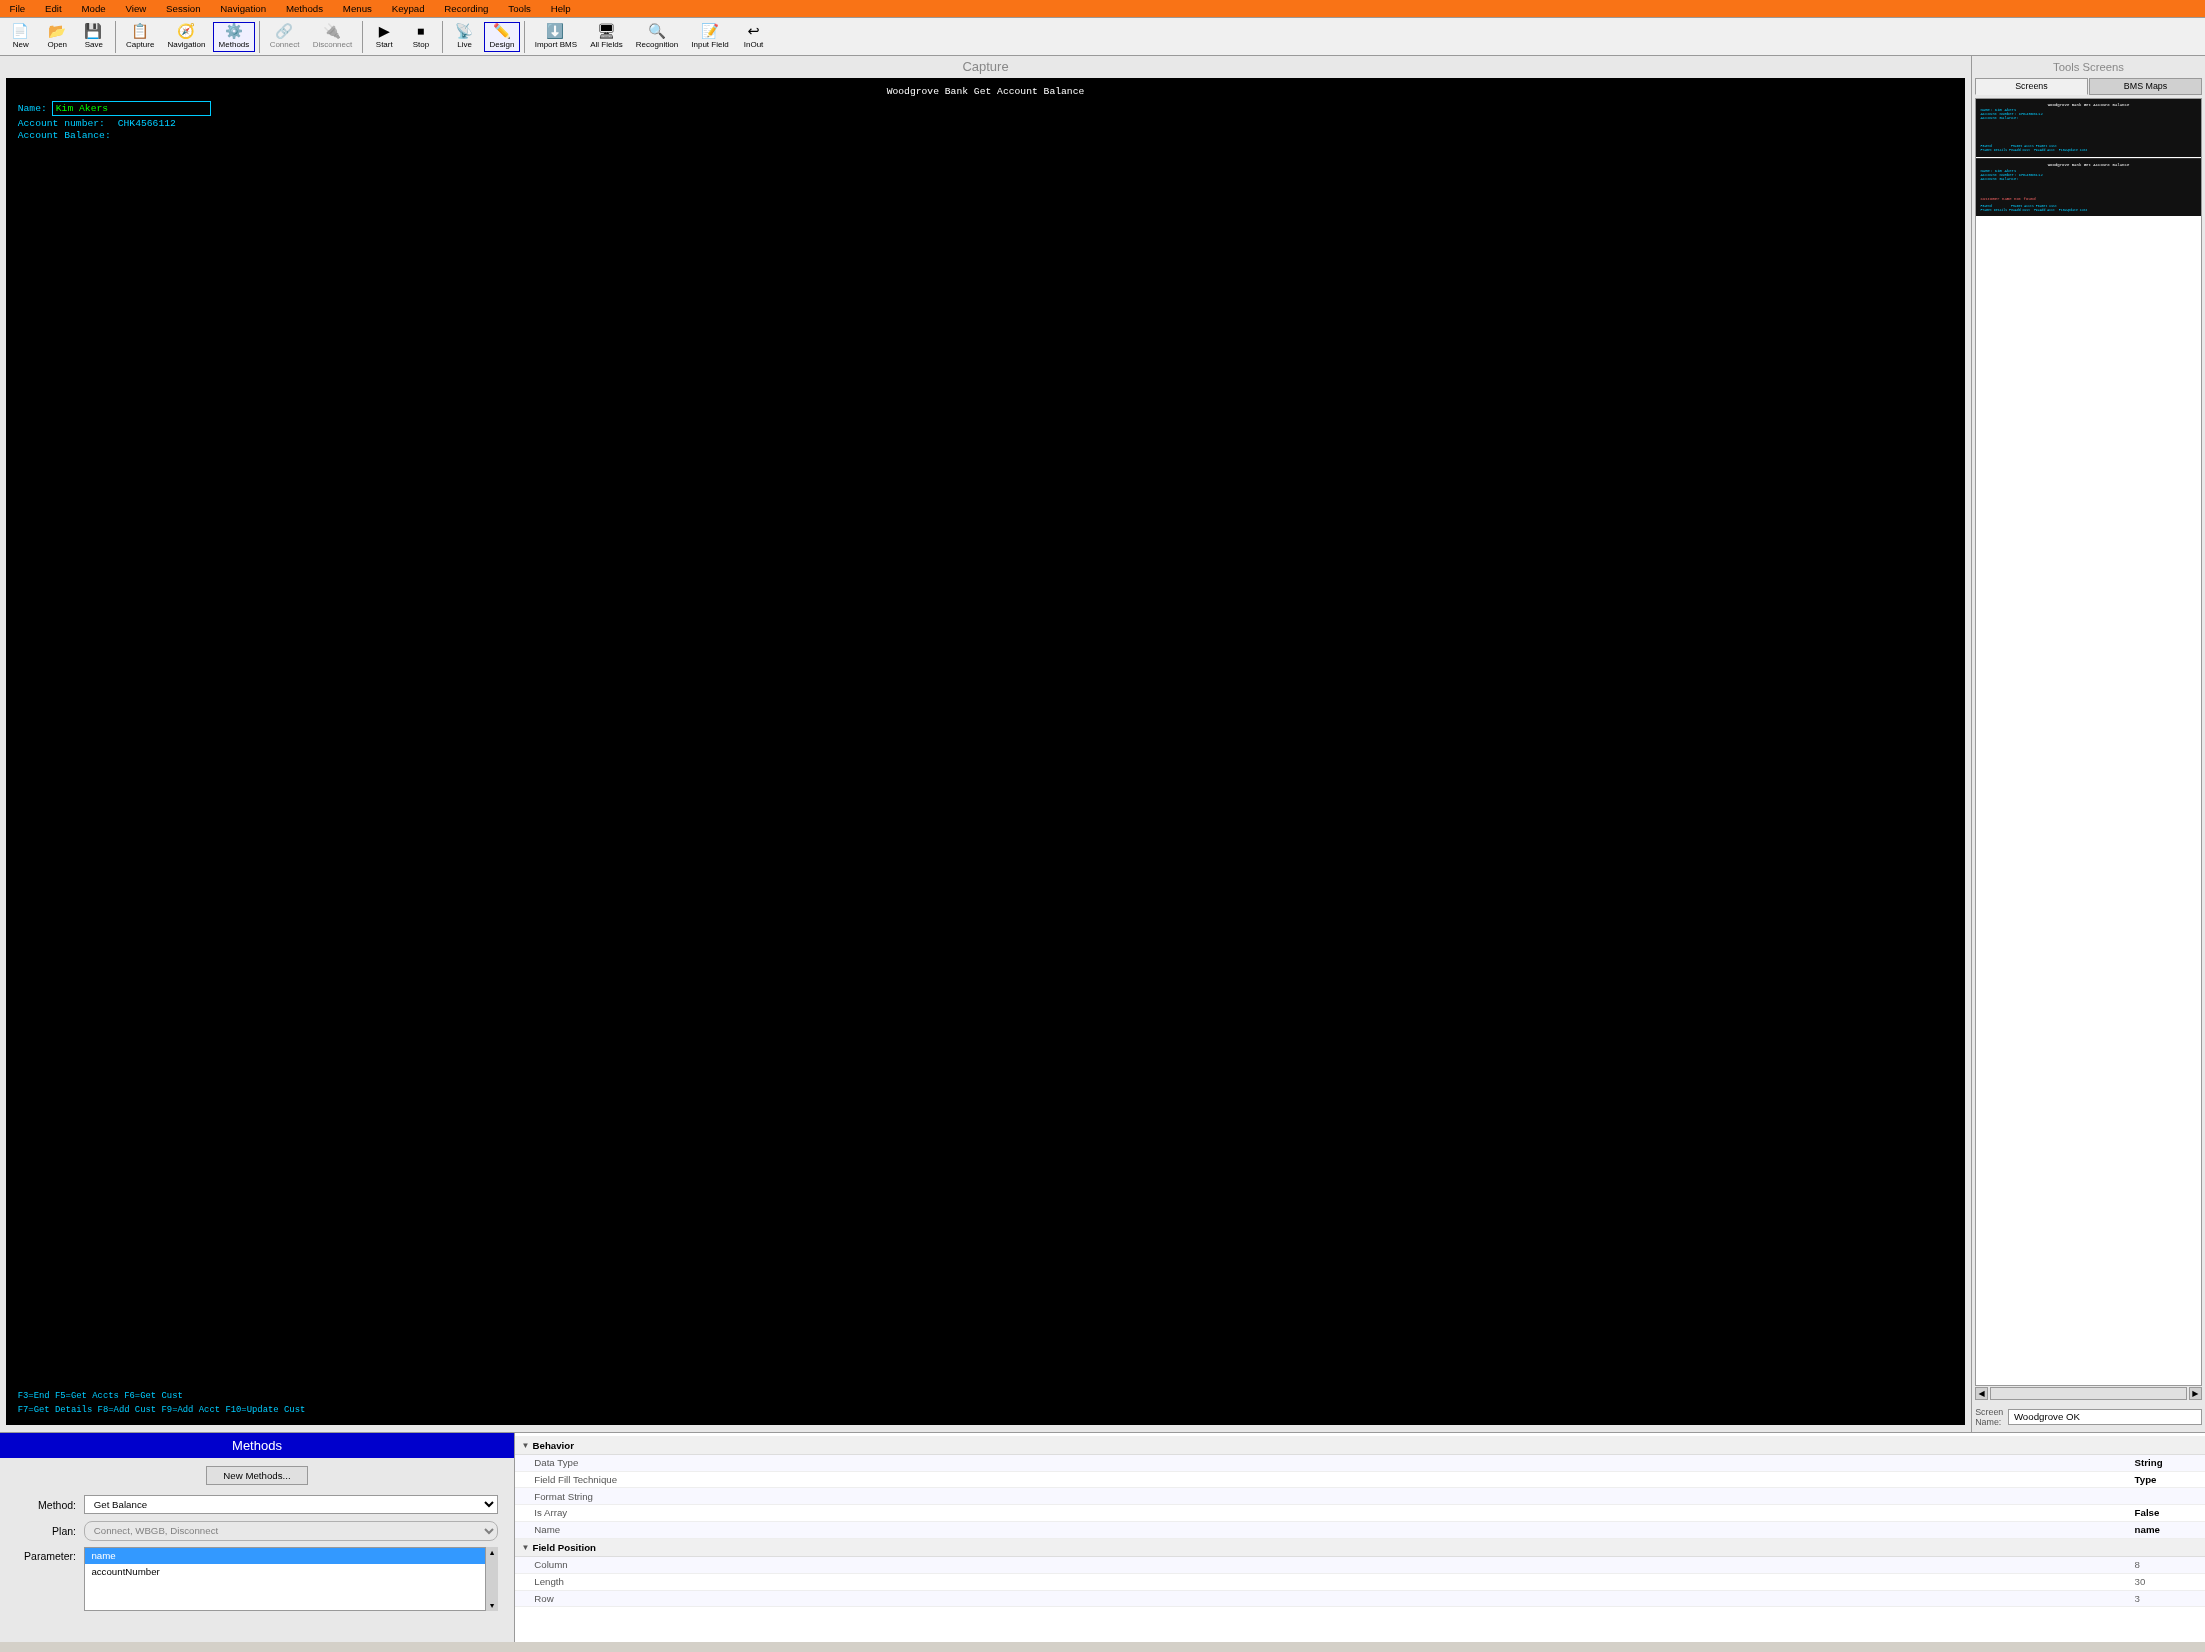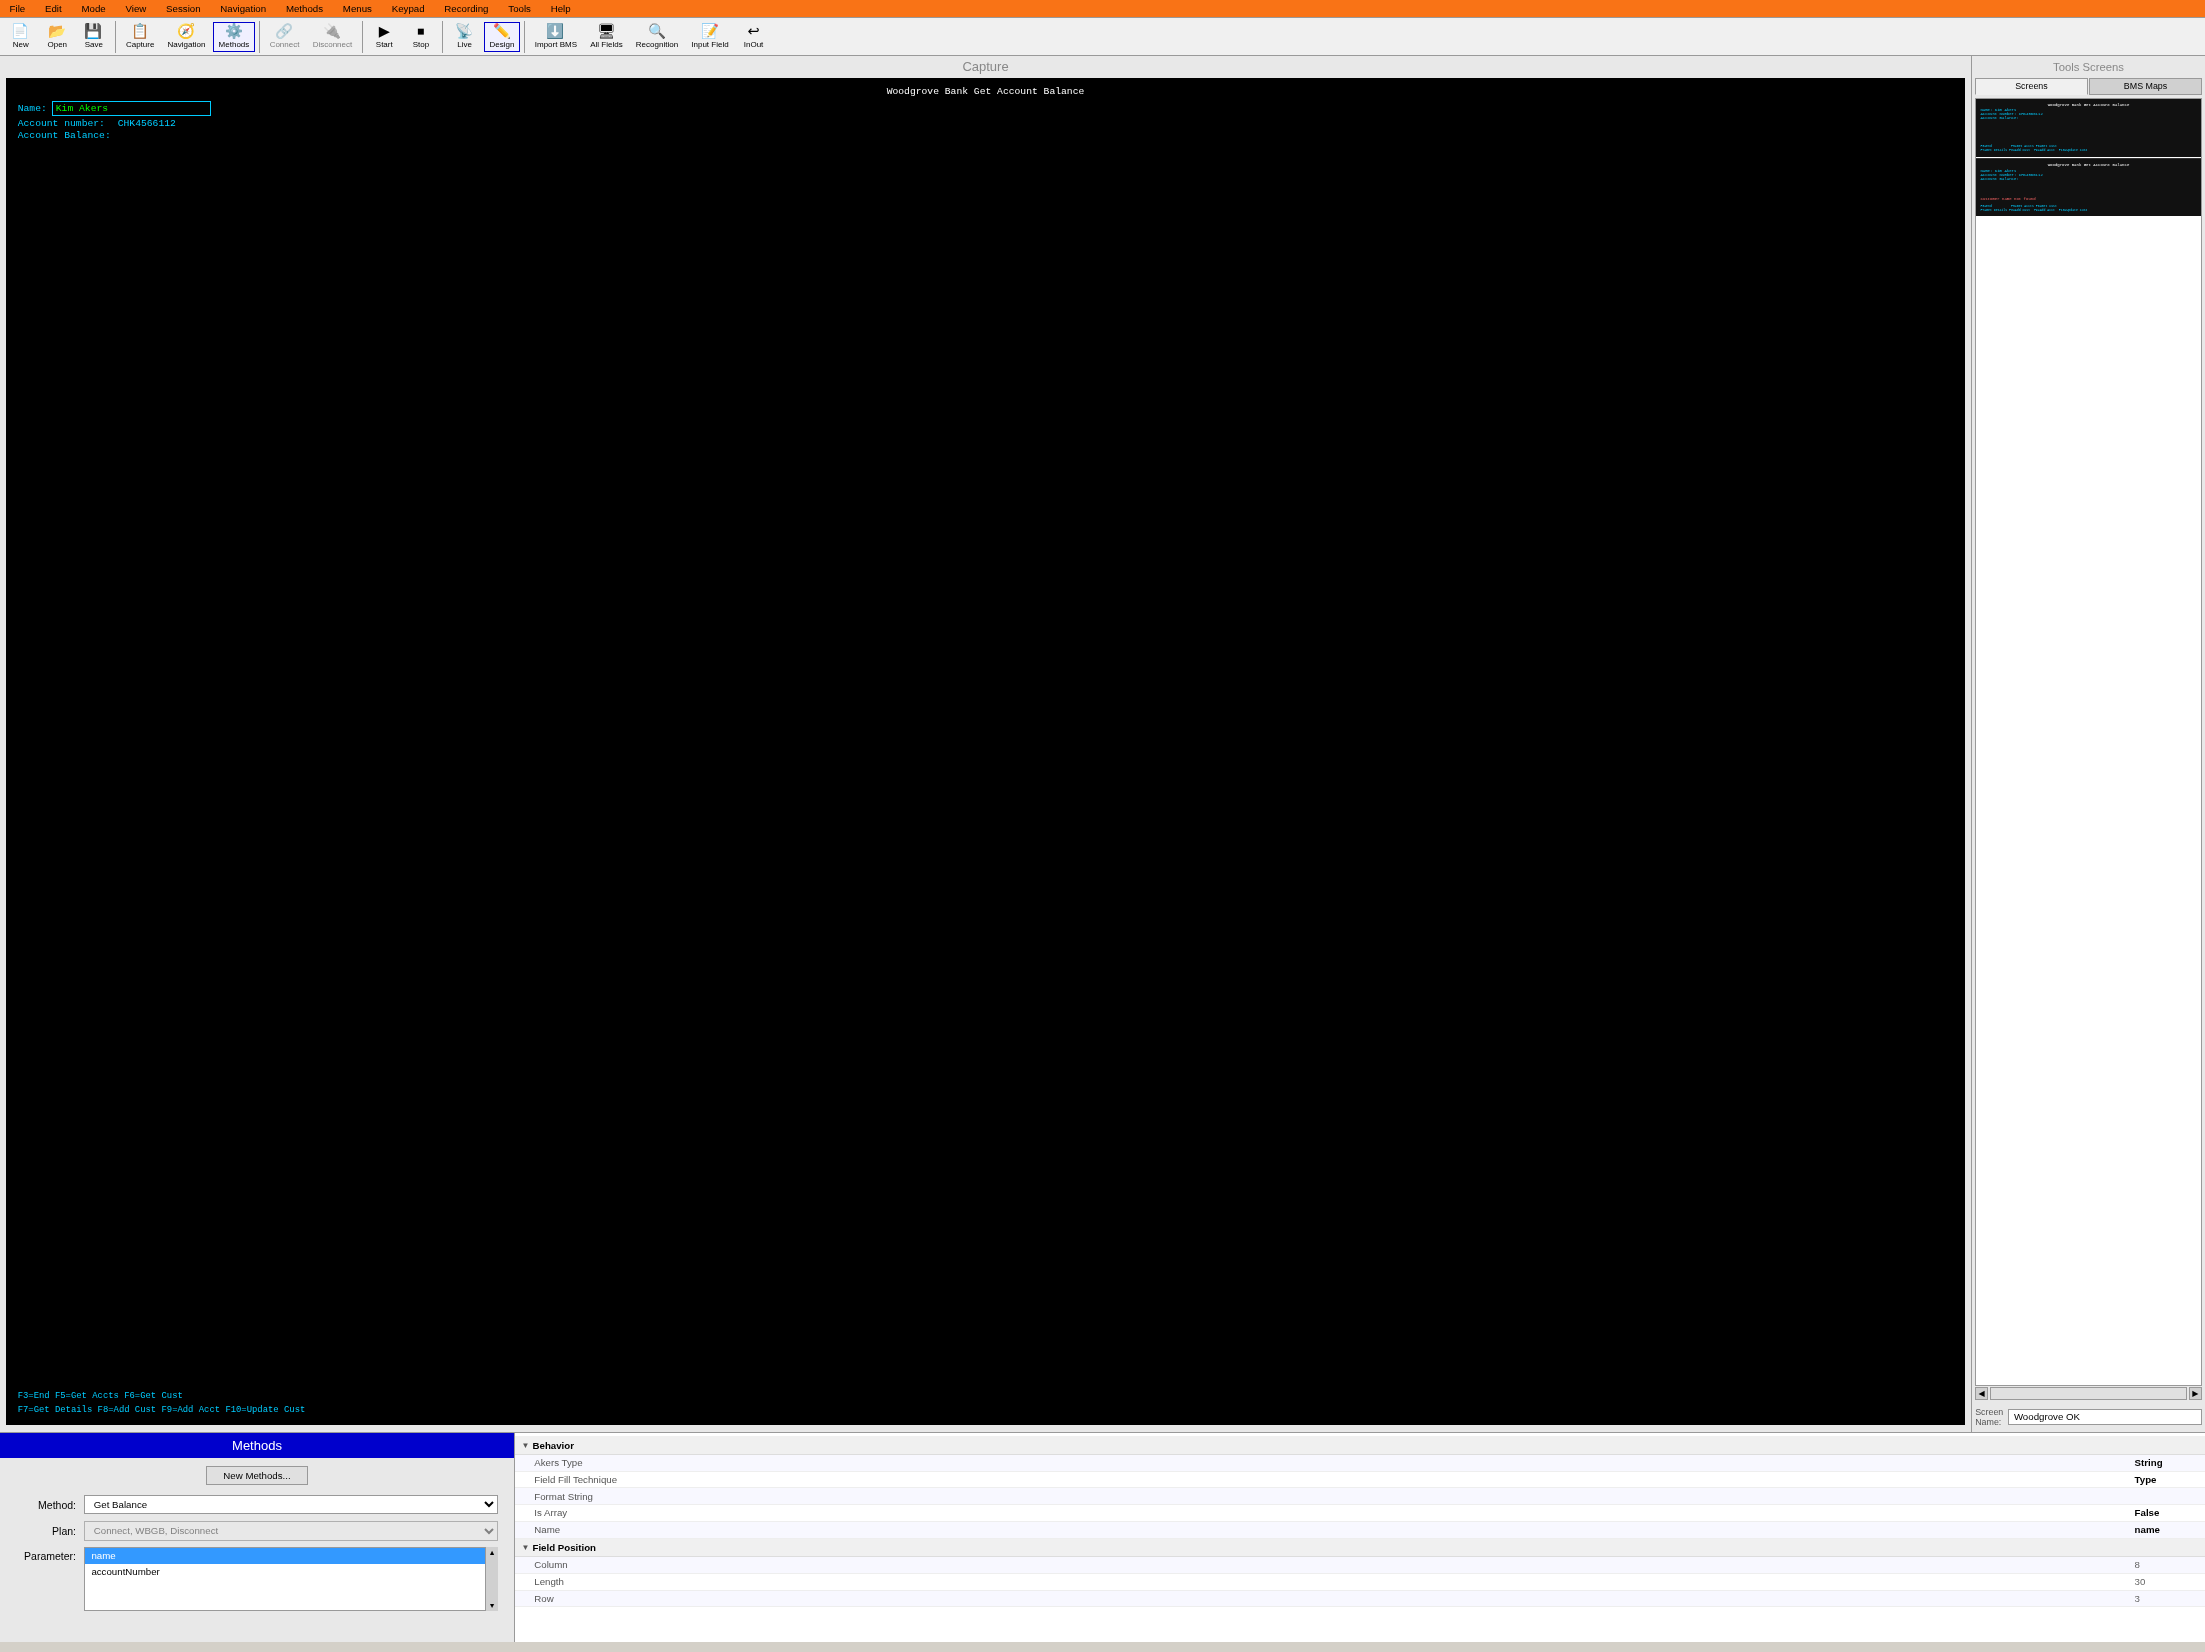--- a/index.html
+++ b/index.html
@@ -550,7 +550,7 @@
         <span>Behavior</span>
       </div>
       <div class="prop-row">
-        <span class="prop-name">Akers Type</span>
+        <span class="prop-name">Data Type</span>
         <span class="prop-value">String</span>
       </div>
       <div class="prop-row">

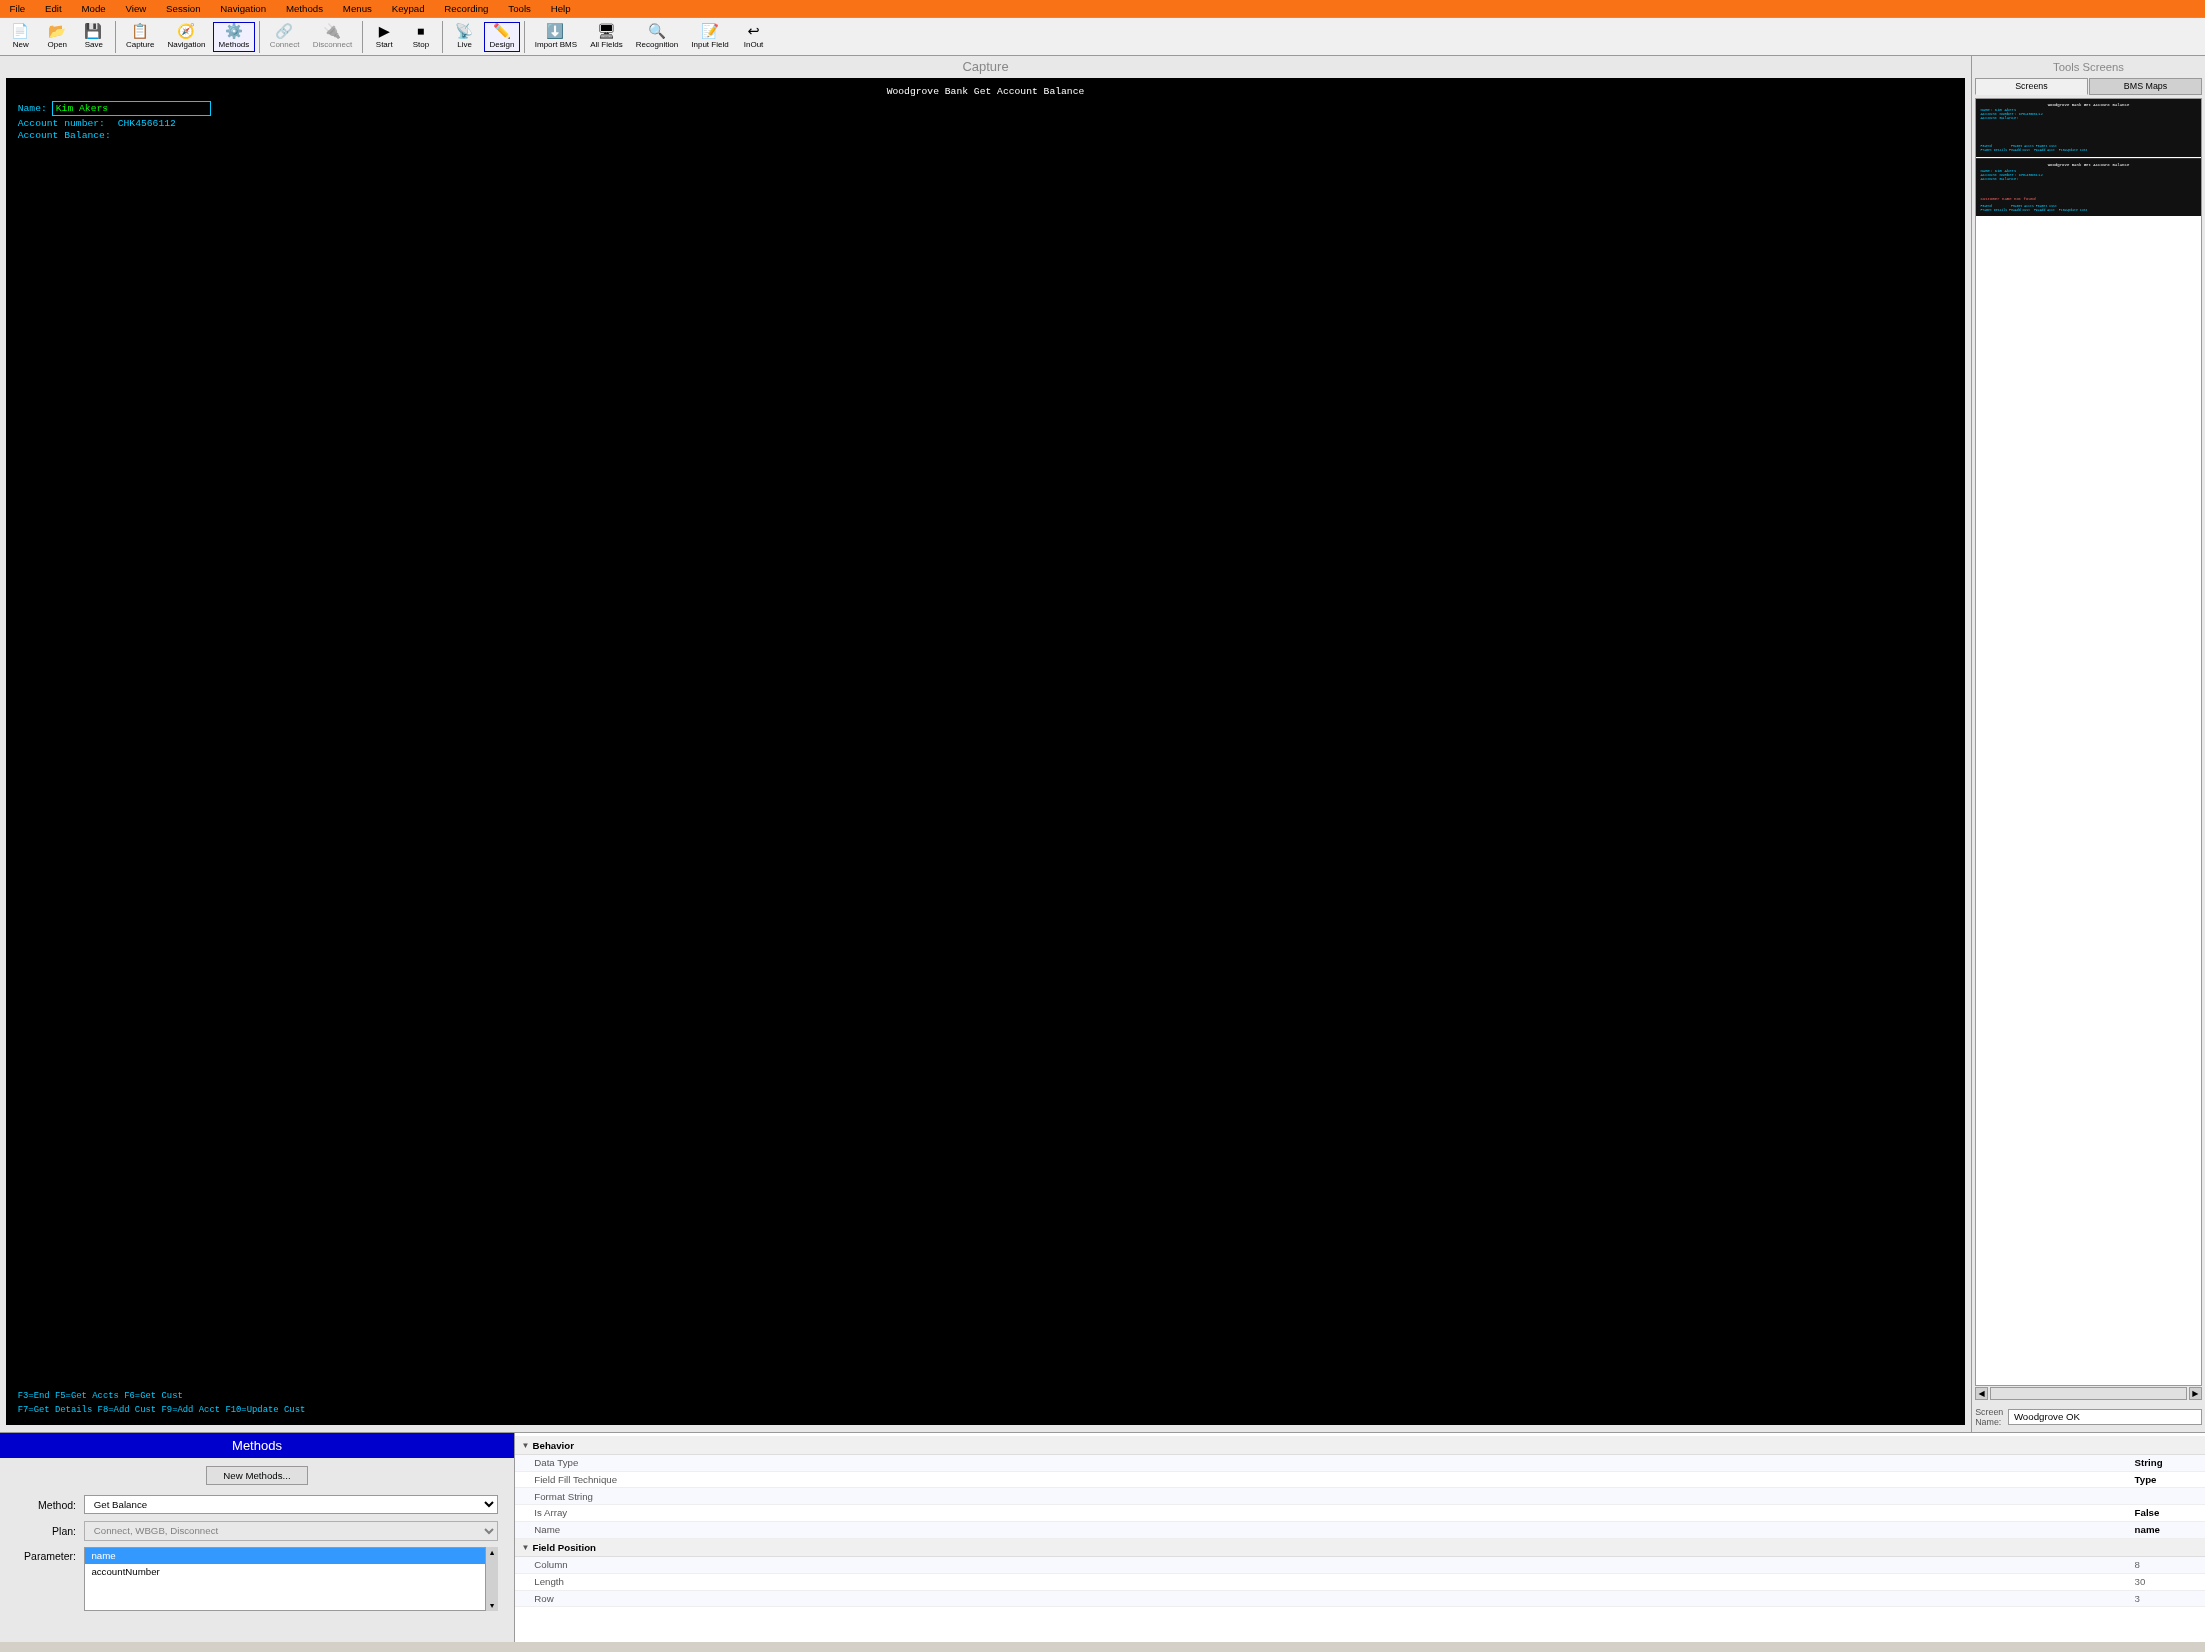--- a/index.html
+++ b/index.html
@@ -274,7 +274,7 @@
       font-size: 9.7px;
       appearance: auto;
     }
-    .method-select:disabled { background: #e8e8e8; color: #555; }
+    .method-select:disabled { background: #e8e8e8; color: #555; border-radius: 8px; }
 
     
     #param-row {

